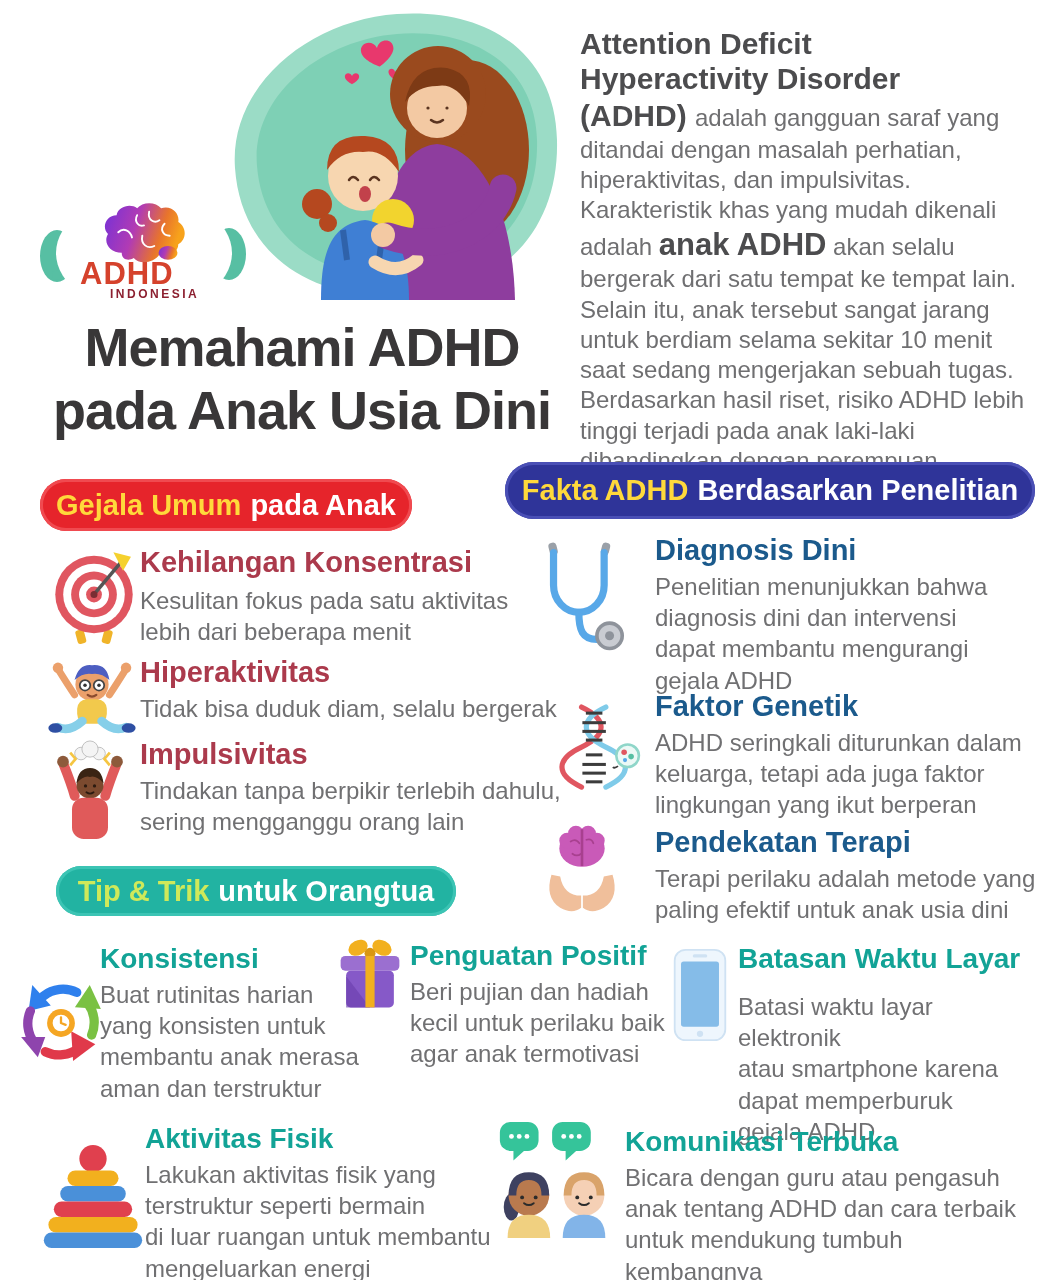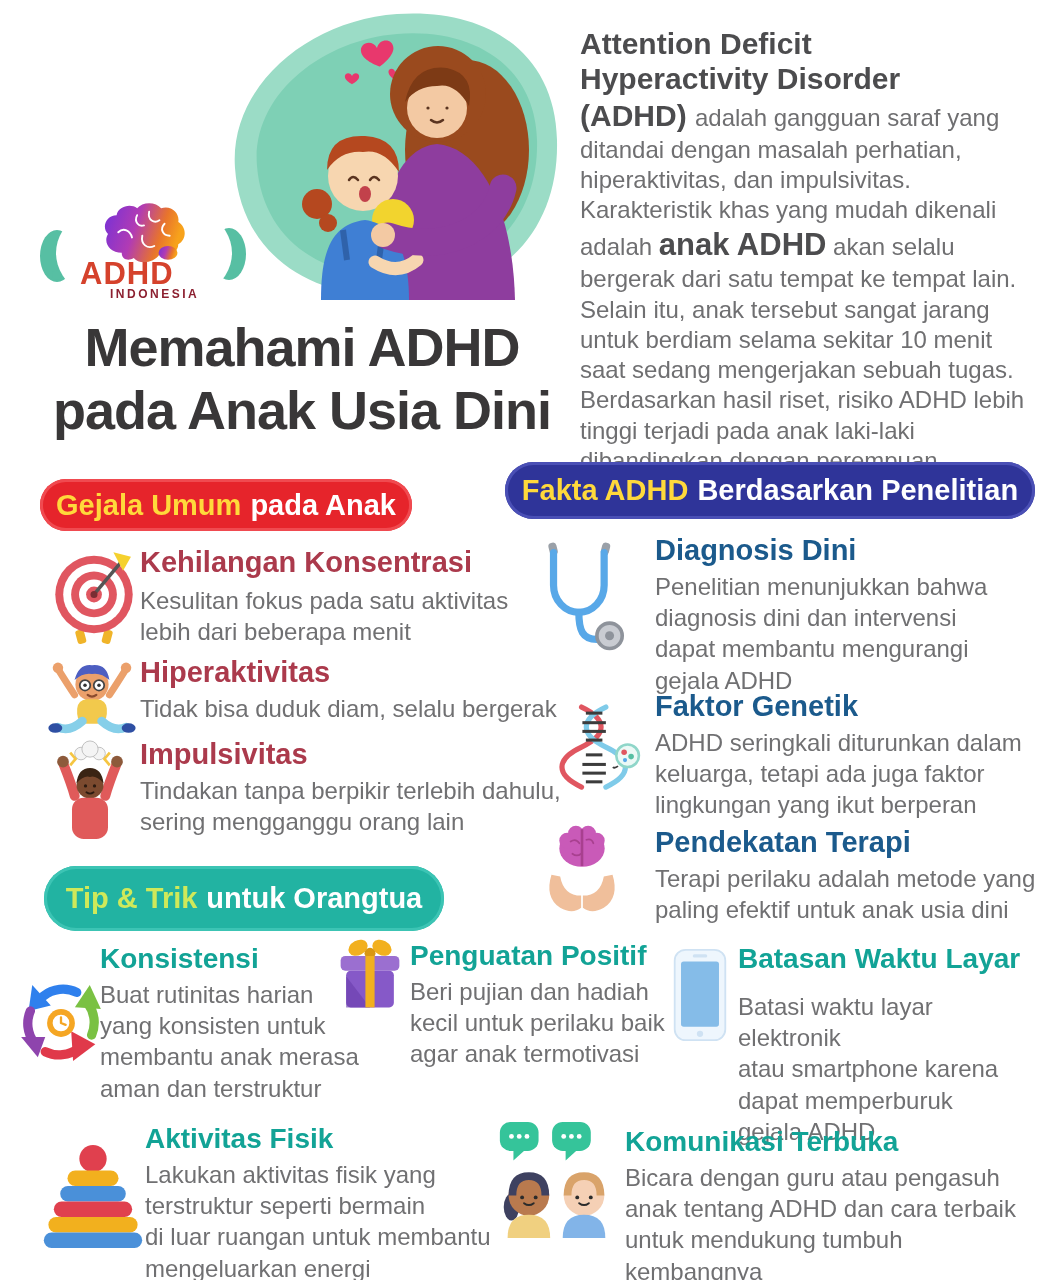--- a/index.html
+++ b/index.html
@@ -259,7 +259,7 @@
 paling efektif untuk anak usia dini</div>
   </div>
 
-  <div class="abs badge badge-teal" style="left:44px;top:866px;width:400px;height:65px;">
+  <div class="abs badge badge-teal" style="left:56px;top:866px;width:400px;height:50px;">
     <span class="hl-lime">Tip &amp; Trik</span>
     <span class="hl-white">untuk Orangtua</span>
   </div>

